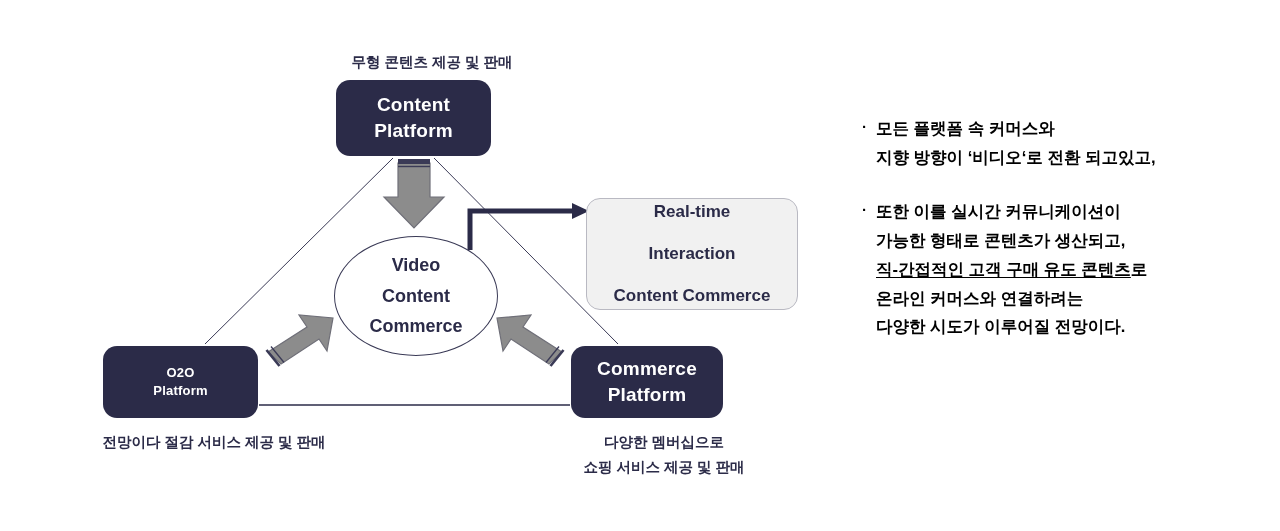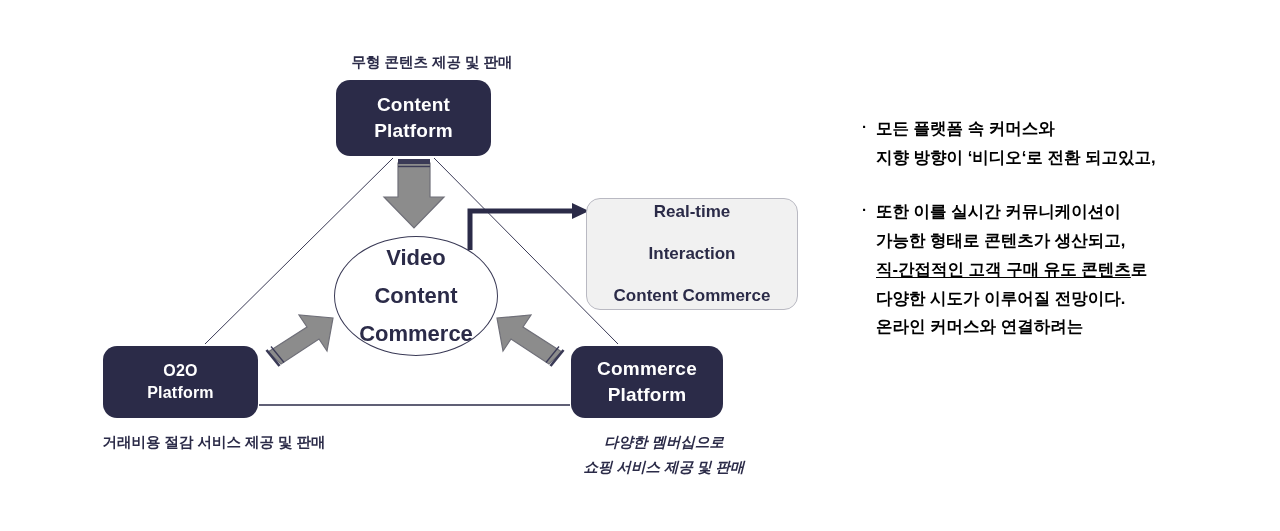--- a/index.html
+++ b/index.html
@@ -96,7 +96,7 @@
     align-items: center;
     justify-content: center;
     font-weight: bold;
-    font-size: 22px;
+    font-size: 18px;
     line-height: 1.72;
     text-align: center;
   }

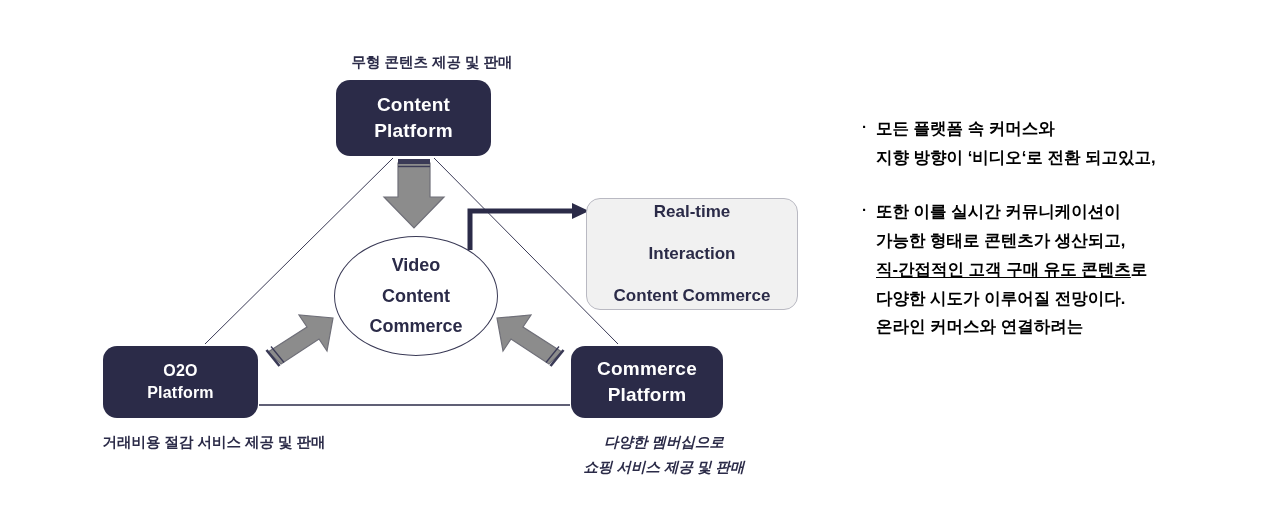--- a/index.html
+++ b/index.html
@@ -243,8 +243,8 @@
           <div class="line">또한 이를 실시간 커뮤니케이션이</div>
           <div class="line">가능한 형태로 콘텐츠가 생산되고,</div>
           <div class="line"><span class="u">직-간접적인 고객 구매 유도 콘텐츠</span>로</div>
+          <div class="line">온라인 커머스와 연결하려는</div>
           <div class="line">다양한 시도가 이루어질 전망이다.</div>
-          <div class="line">온라인 커머스와 연결하려는</div>
         </div>
       </div>
     </div>

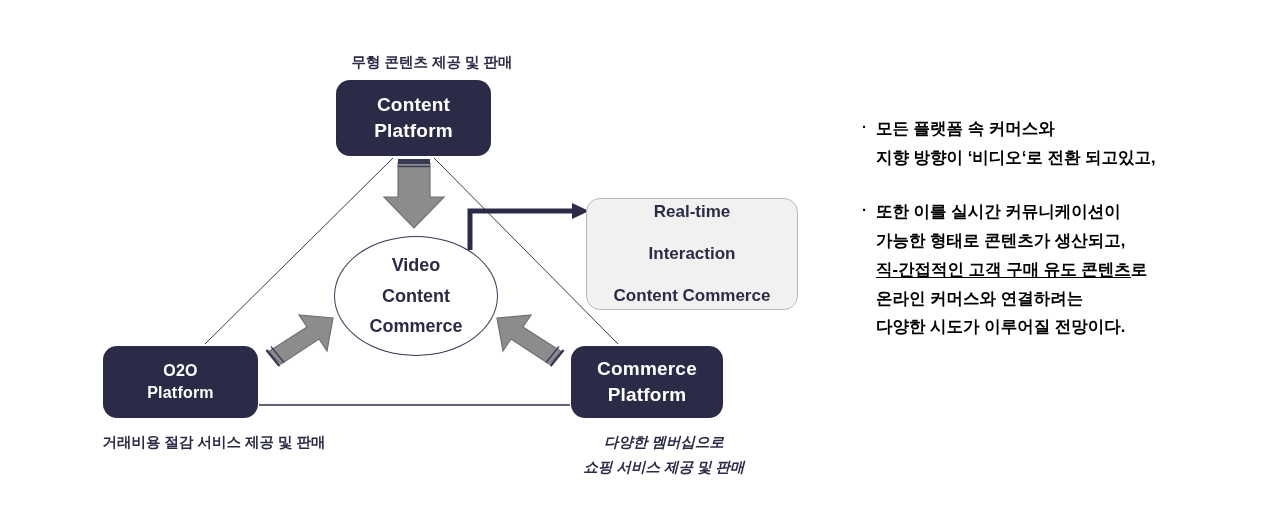--- a/index.html
+++ b/index.html
@@ -55,7 +55,7 @@
   #node-o2o-platform {
     left: 103px; top: 346px;
     width: 155px; height: 72px;
-    font-size: 16px;
+    font-size: 13px;
   }
   #node-commerce-platform {
     left: 571px; top: 346px;

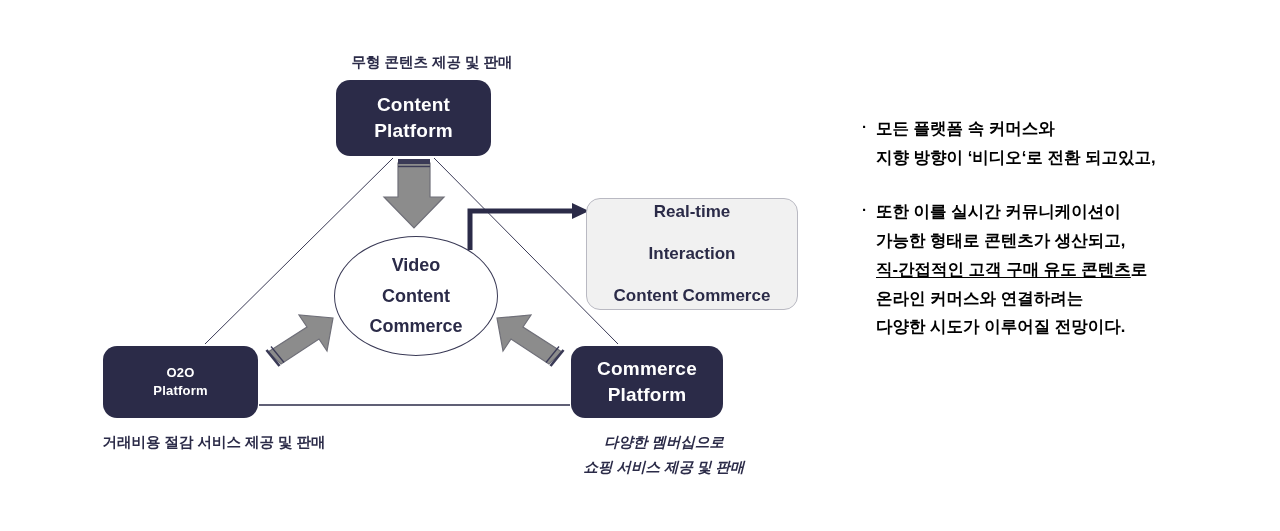--- a/index.html
+++ b/index.html
@@ -221,7 +221,7 @@
   </div>
 
   <div class="caption" id="caption-o2o">
-    <div>거래비용 절감 서비스 제공 및 판매</div>
+    <div>전망이다 절감 서비스 제공 및 판매</div>
   </div>
 
   <div class="caption" id="caption-commerce">

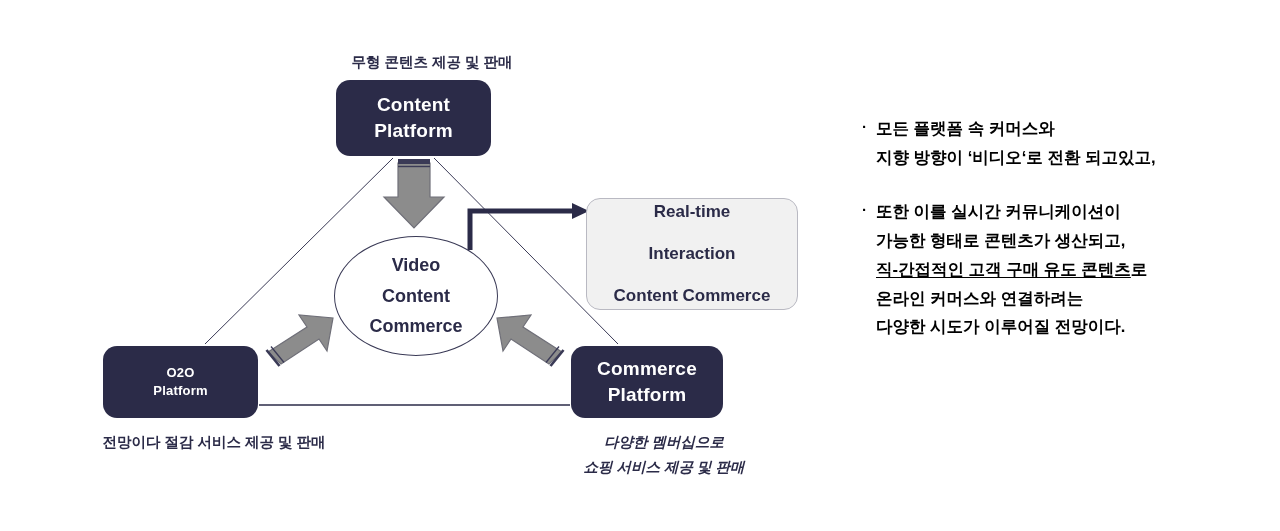--- a/index.html
+++ b/index.html
@@ -127,7 +127,7 @@
     left: 30px; top: 430px; width: 330px;
   }
   #caption-commerce {
-    left: 500px; top: 430px; width: 290px; font-style: italic;
+    left: 500px; top: 430px; width: 290px;
   }
 
   

